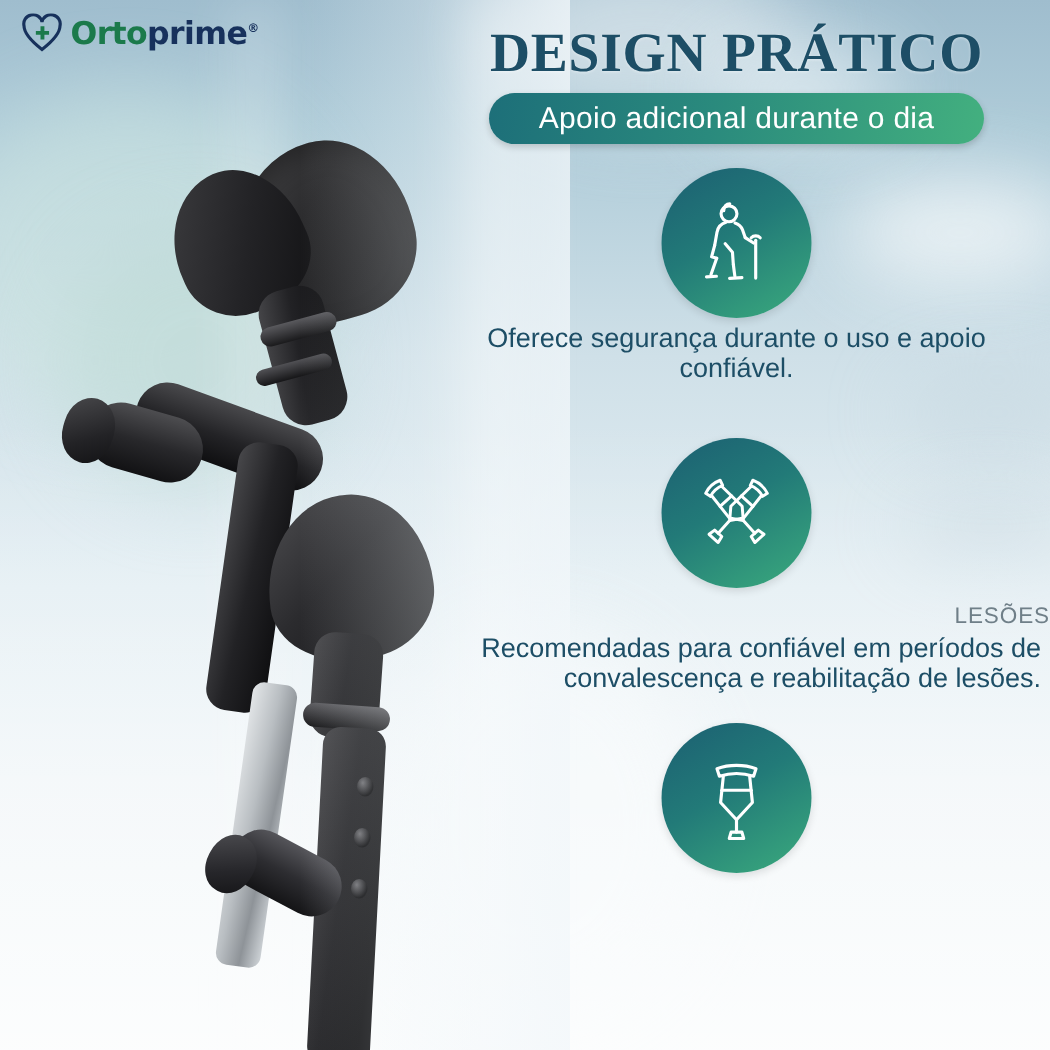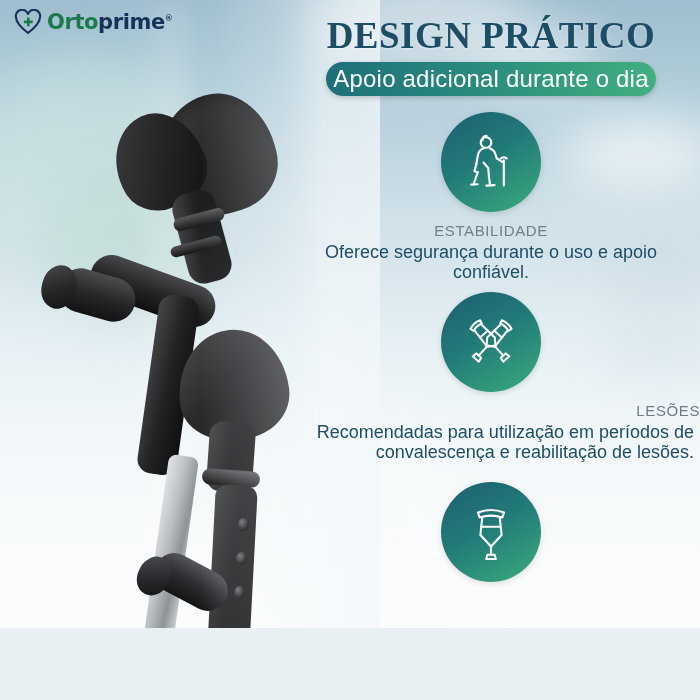--- a/index.html
+++ b/index.html
@@ -8,7 +8,7 @@
     font-family:"Liberation Sans", sans-serif;
     background:#e9f0f4;
   }
-  #page{position:relative;width:700px;height:628px;overflow:hidden;}
+  #page{position:relative;width:700px;height:700px;overflow:hidden;}
 
   
   .bg{position:absolute;inset:0;

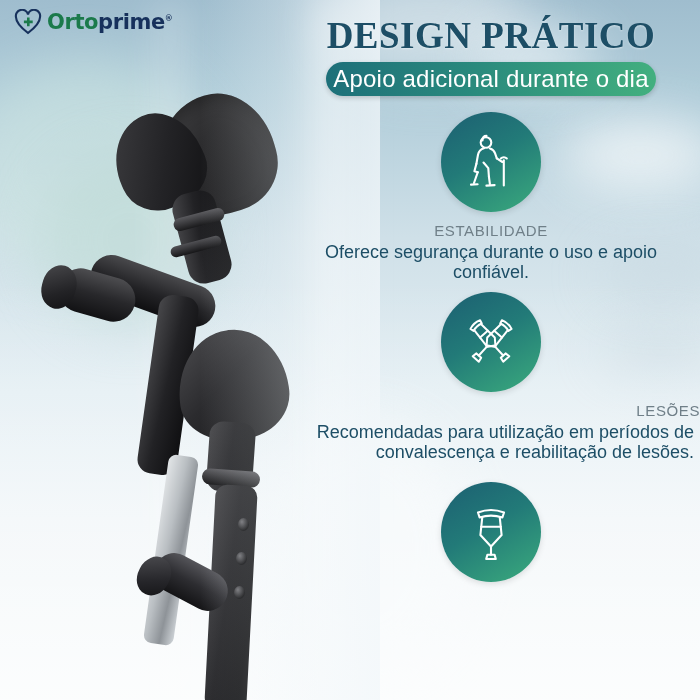--- a/index.html
+++ b/index.html
@@ -112,7 +112,7 @@
     background:linear-gradient(100deg,#1d6f79 0%,#2a8a7d 45%,#43b07f 100%);
     box-shadow:0 2px 5px rgba(0,0,0,.18);
     display:flex;align-items:center;justify-content:center;}
-  .pill span{color:#ffffff;font-size:24px;letter-spacing:.2px;
+  .pill span{color:#ffffff;font-size:20px;letter-spacing:.2px;
     font-family:"Liberation Sans Narrow","Liberation Sans",sans-serif;}
 
   .feature{position:absolute;width:418px;text-align:center;}

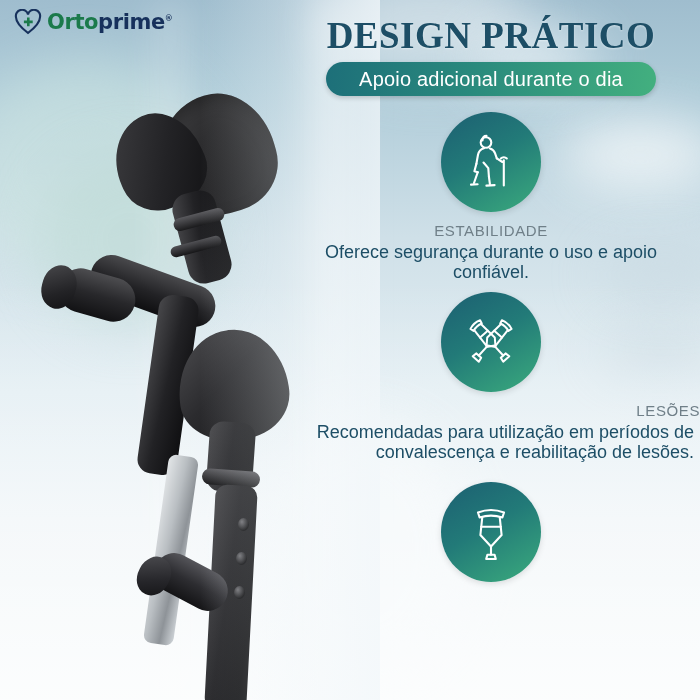--- a/index.html
+++ b/index.html
@@ -212,7 +212,6 @@
         </svg>
         </span>
       </div>
-      <div class="f-head">ESTABILIDADE</div>
       <div class="f-body">Oferece segurança durante o uso e apoio confiável.</div>
     </div>
 

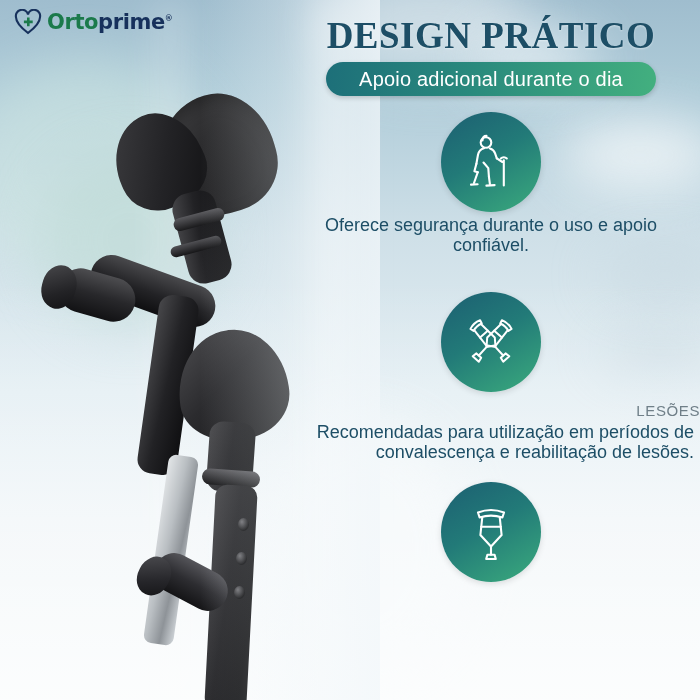--- a/index.html
+++ b/index.html
@@ -237,7 +237,7 @@
         </span>
       </div>
       <div class="f-head">LESÕES</div>
-      <div class="f-body">Recomendadas para utilização em períodos de convalescença e reabilitação de lesões.</div>
+      <div class="f-body">Recomendadas para confiável em períodos de convalescença e reabilitação de lesões.</div>
     </div>
 
     <div class="feature f3">

